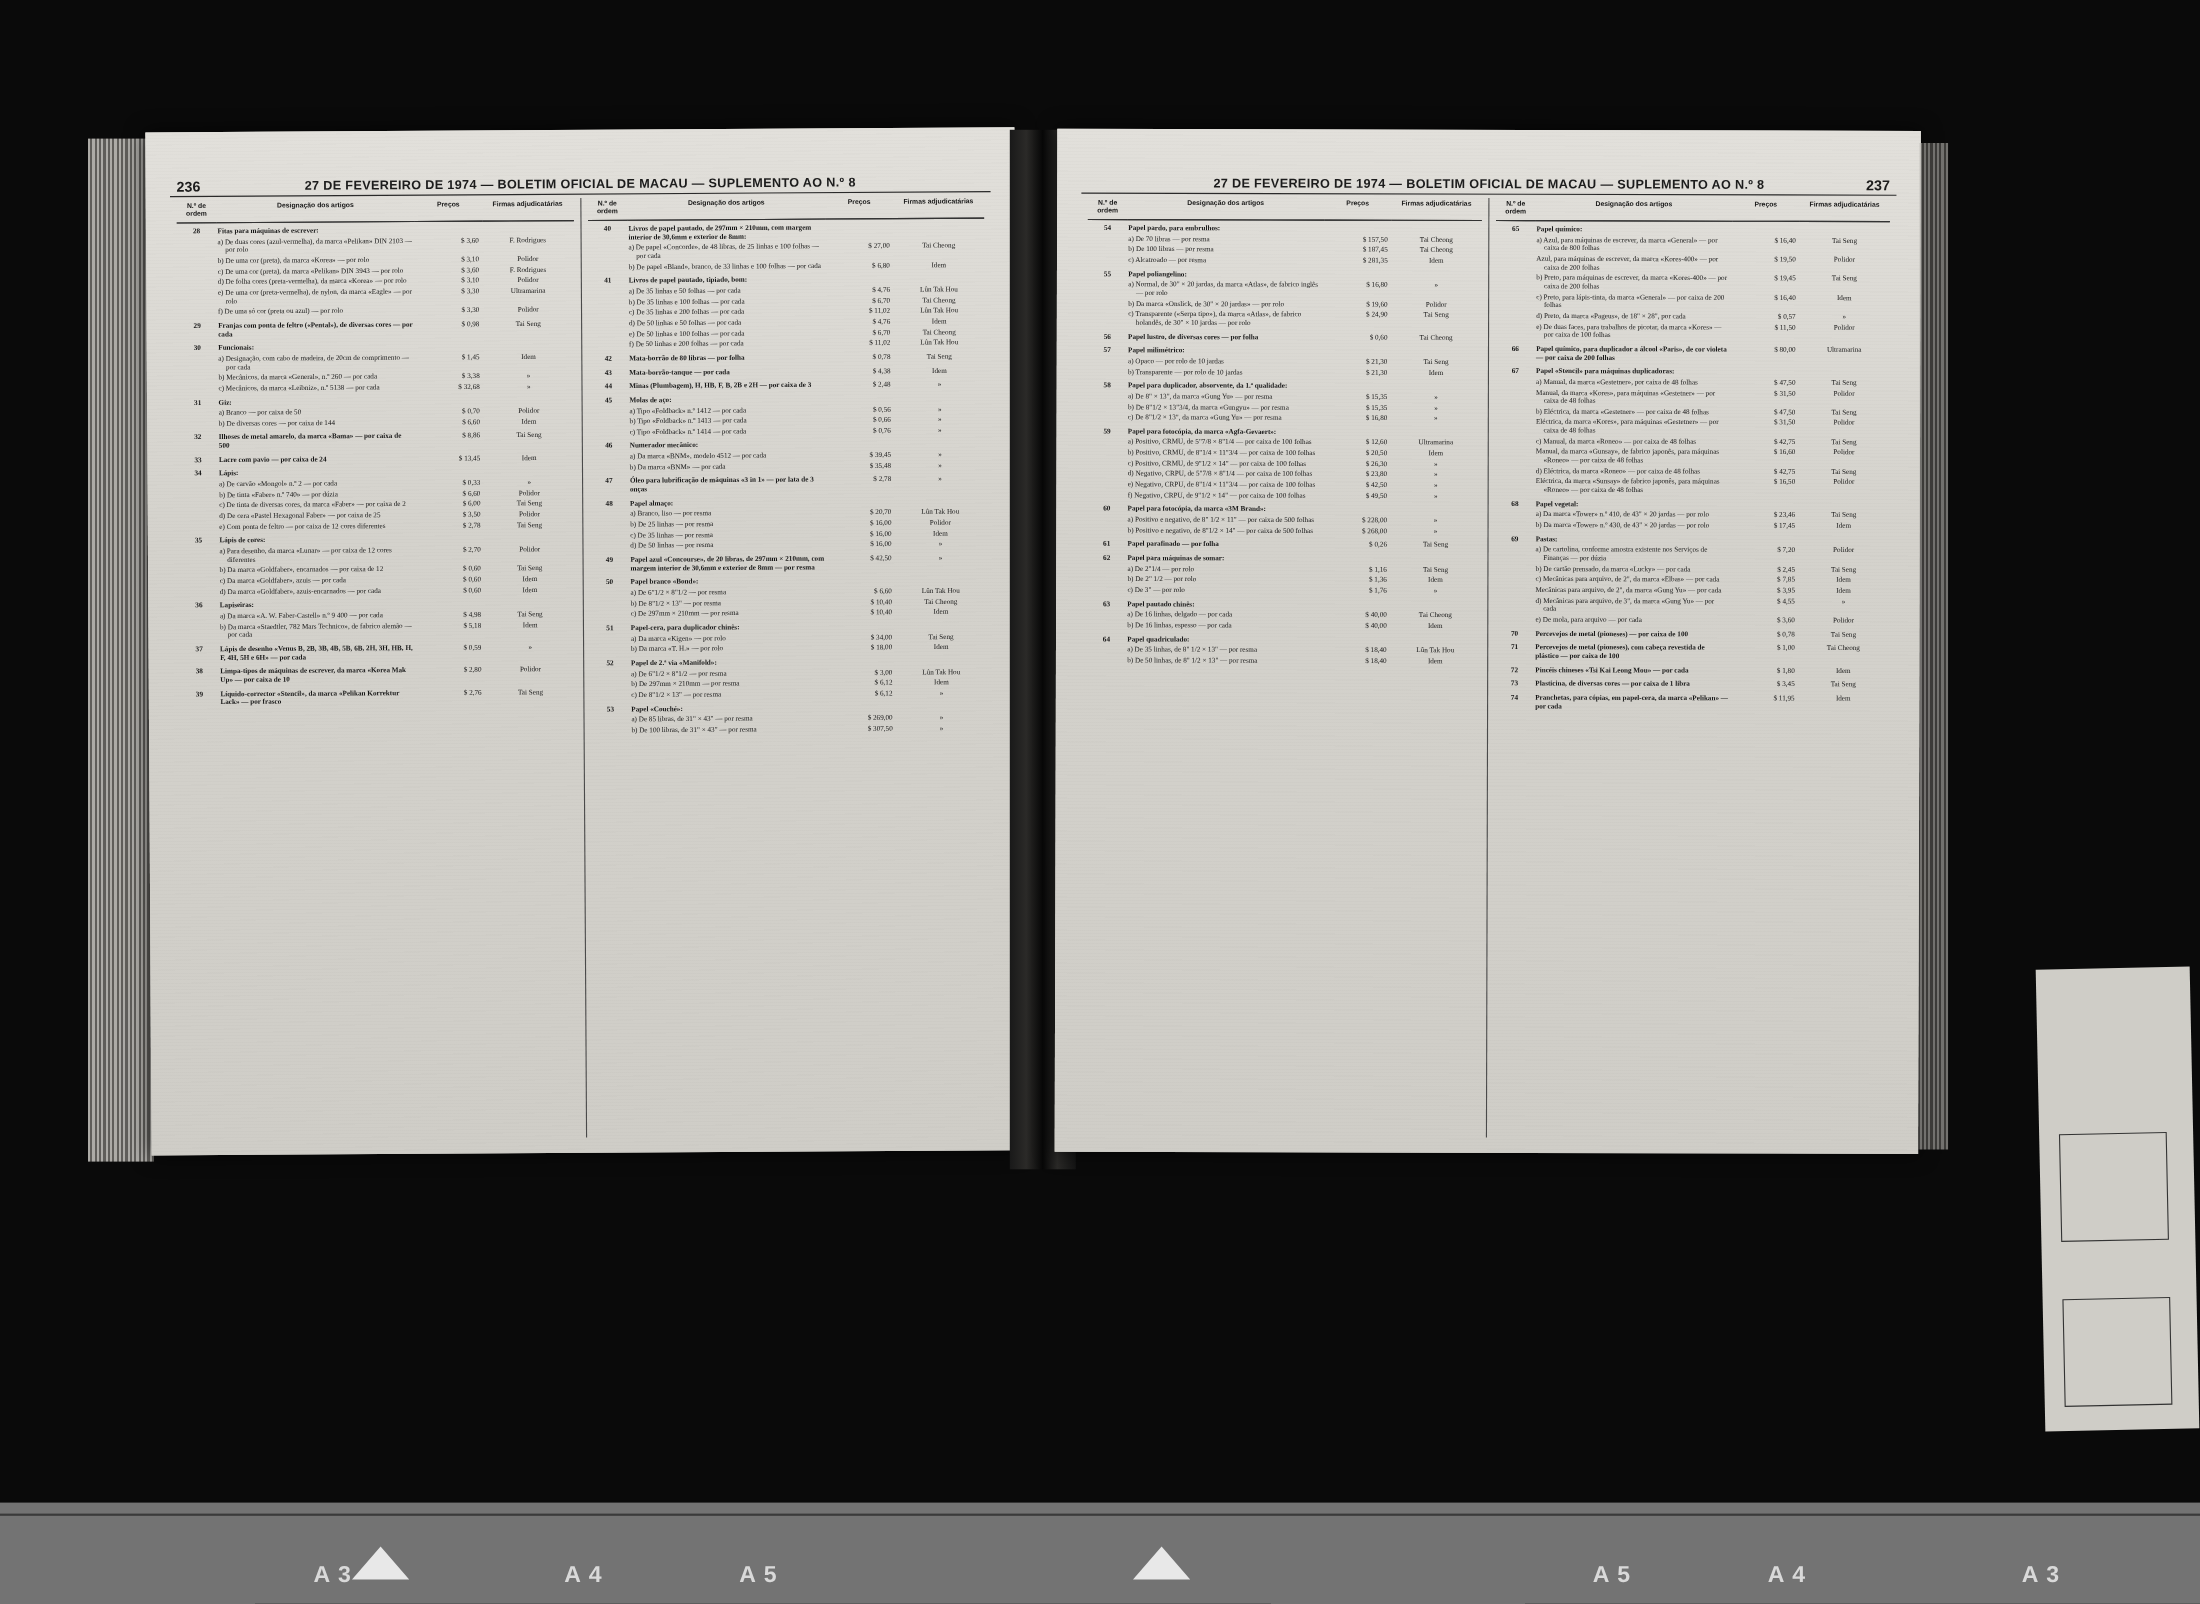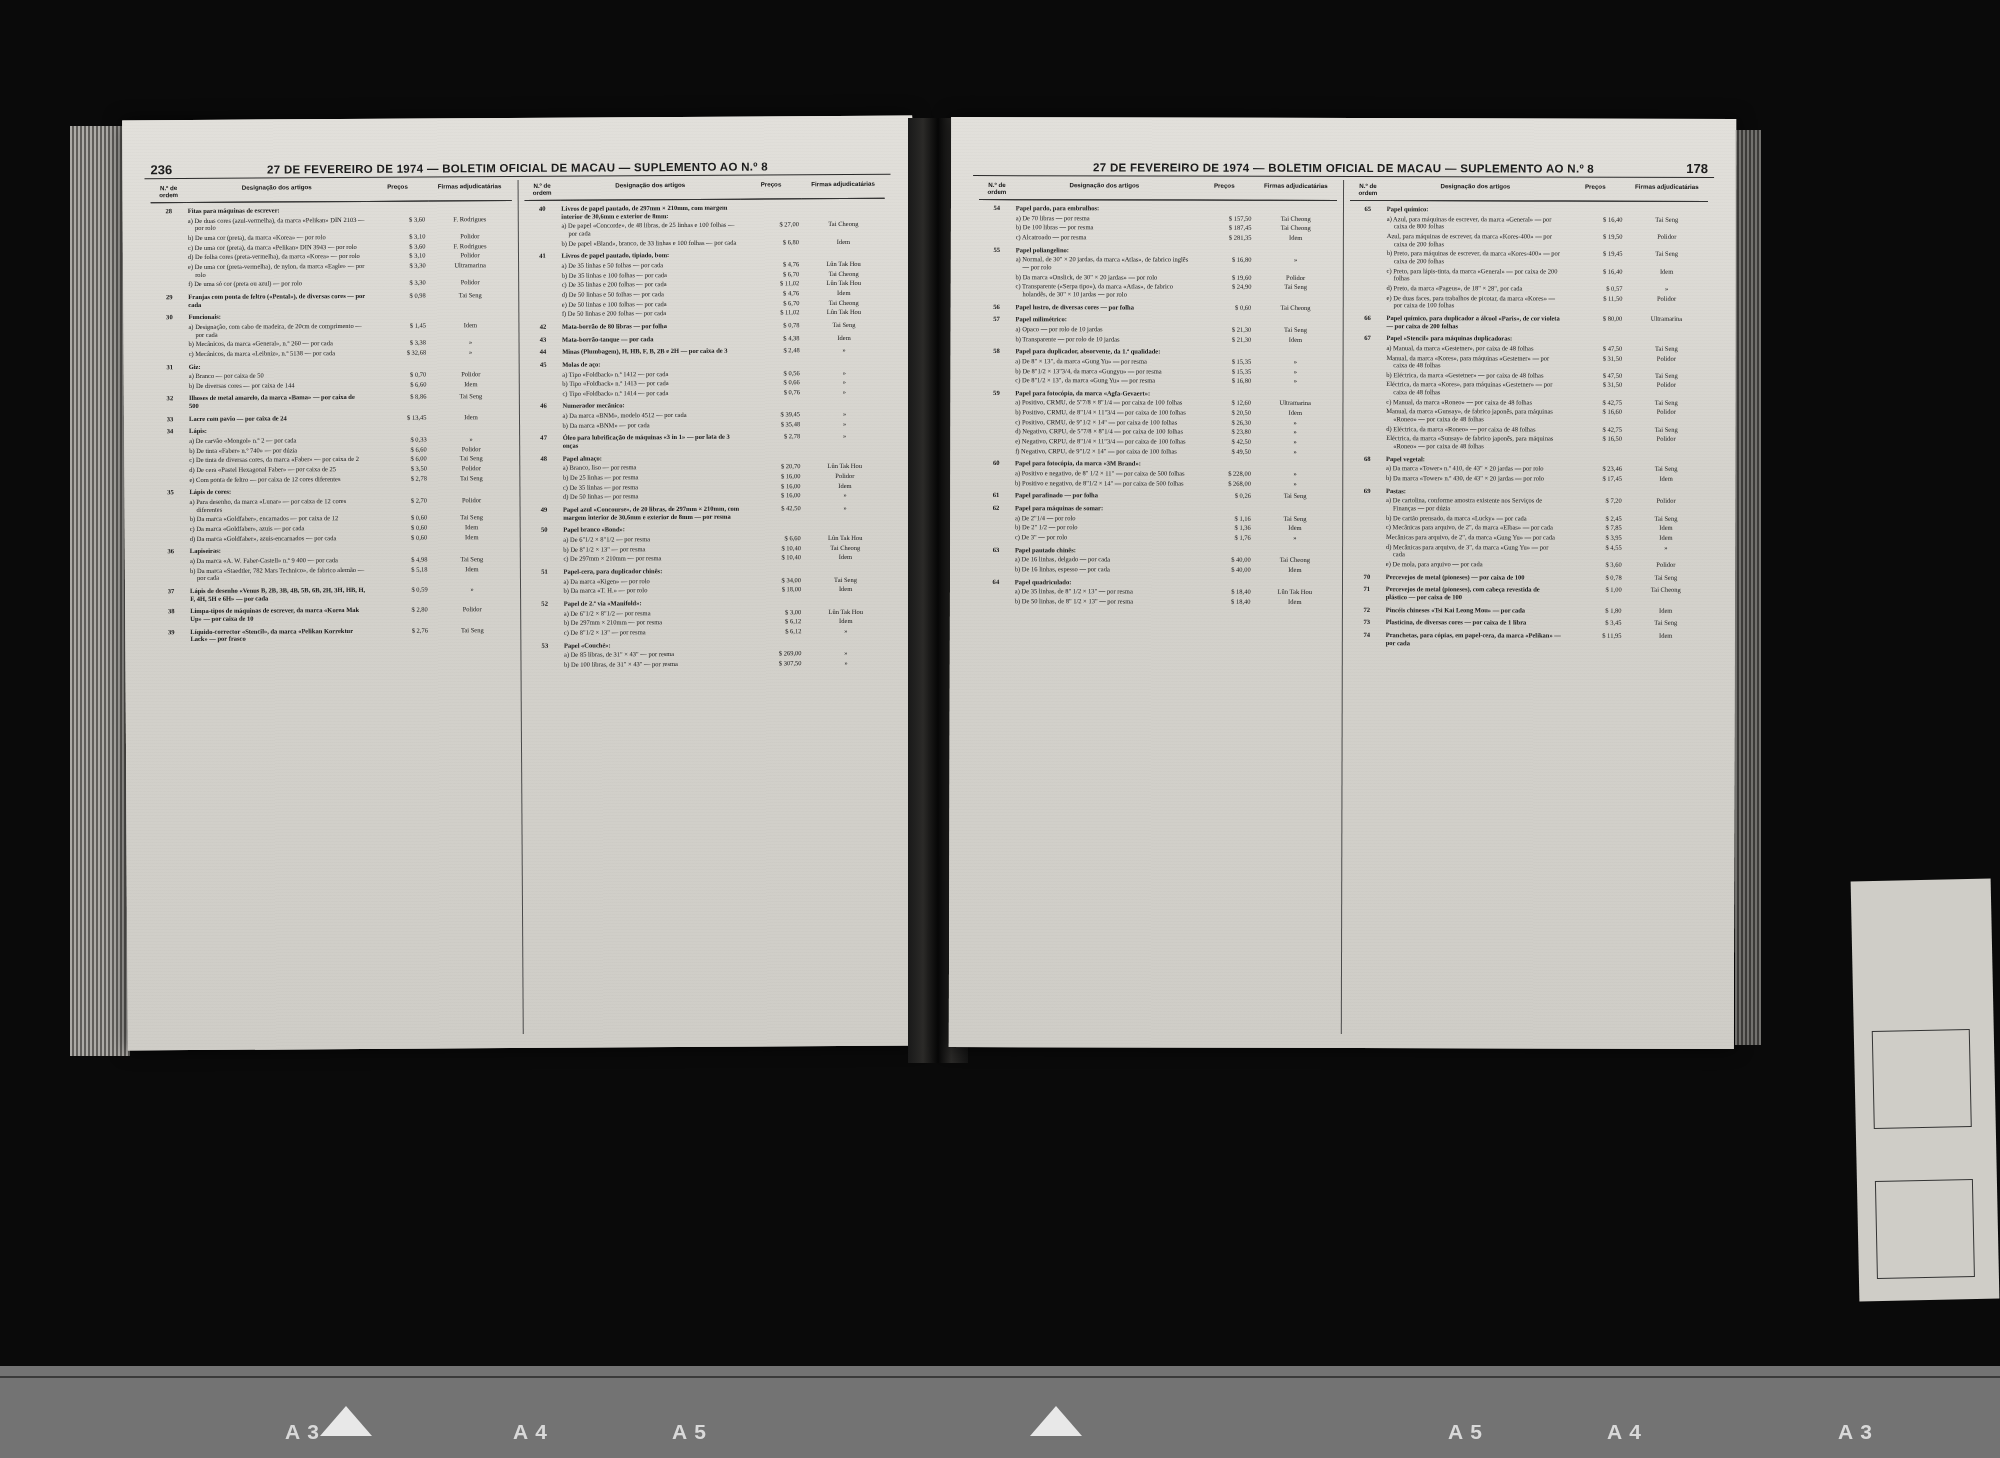--- a/index.html
+++ b/index.html
@@ -14,7 +14,7 @@
   .fs-tri{position:absolute;bottom:22px;width:0;height:0;border-left:26px solid transparent;border-right:26px solid transparent;border-bottom:30px solid #e8e8e8;}
 
   
-  .spread{position:absolute;left:70px;top:118px;width:1740px;height:945px;}
+  .spread{position:absolute;left:80px;top:118px;width:1740px;height:945px;}
   .page{position:absolute;top:0;background:#d7d5d0;box-shadow:0 0 18px rgba(0,0,0,.7);}
   .page.left{left:55px;width:790px;height:930px;transform:rotate(-0.35deg);}
   .page.right{left:880px;width:785px;height:930px;transform:rotate(0.15deg);}

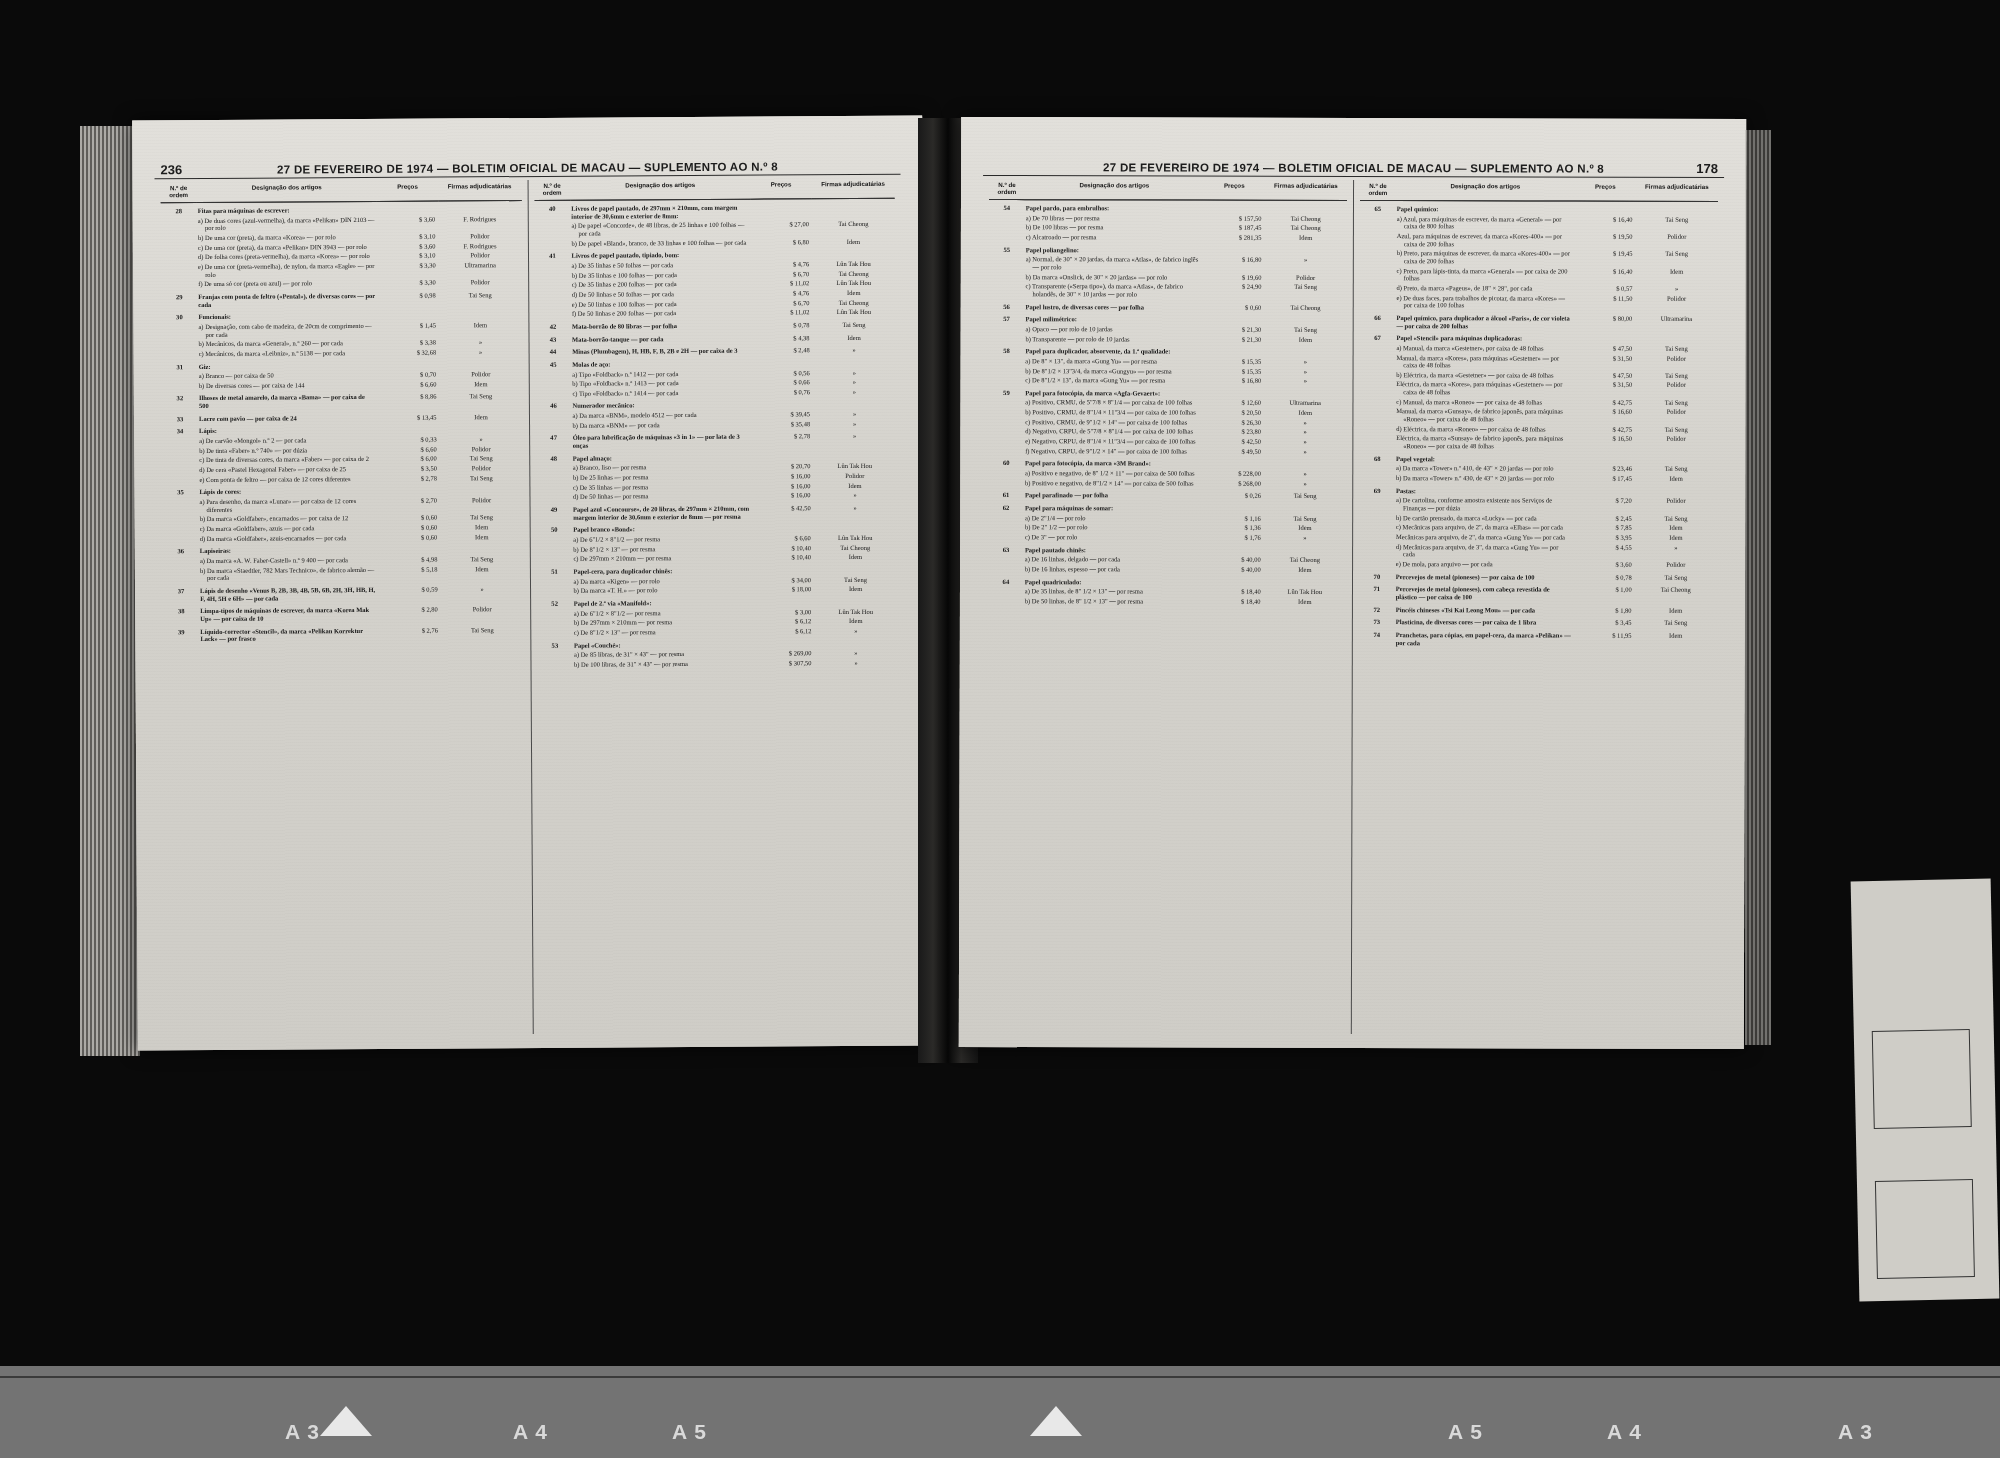--- a/index.html
+++ b/index.html
@@ -677,7 +677,7 @@
       <div class="paper"></div>
       <div class="grain"></div>
 
-      <div class="folio r">178</div>
+      <div class="folio r">237</div>
       <div class="hdr">27 DE FEVEREIRO DE 1974 — BOLETIM OFICIAL DE MACAU — SUPLEMENTO AO N.º 8</div>
       <div class="hrule" style="left:22px;right:22px;top:58px;"></div>
 

